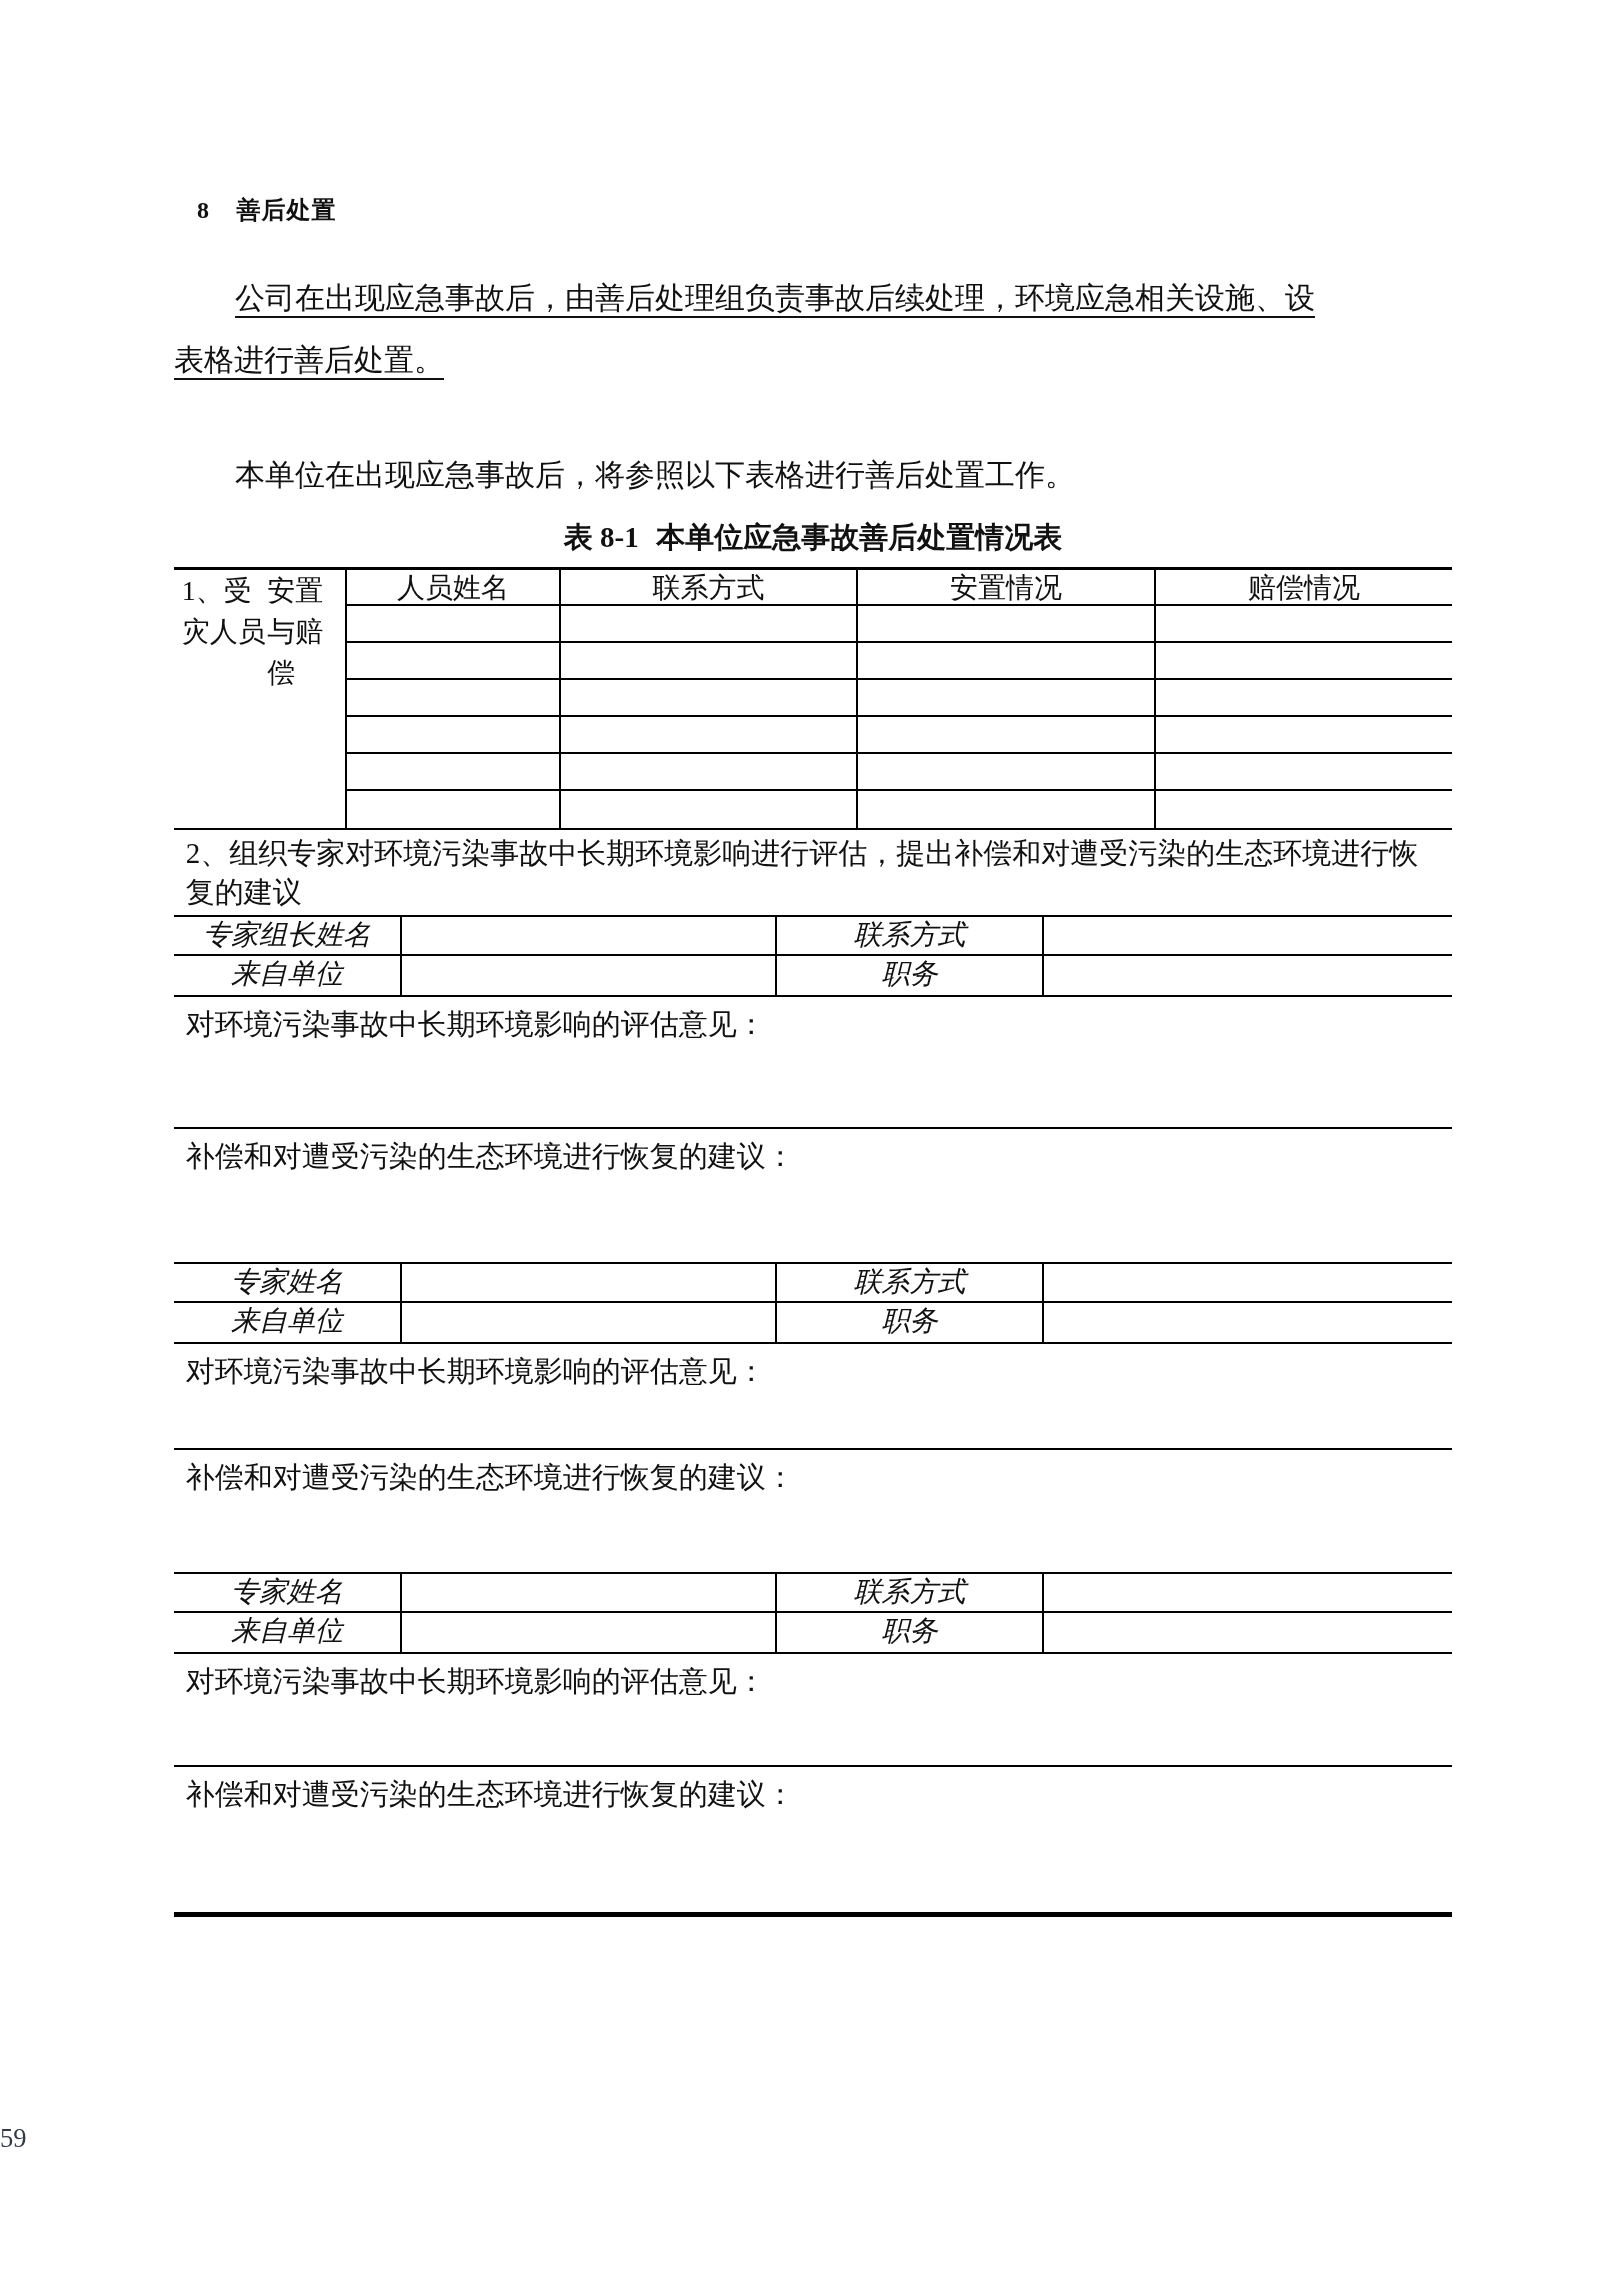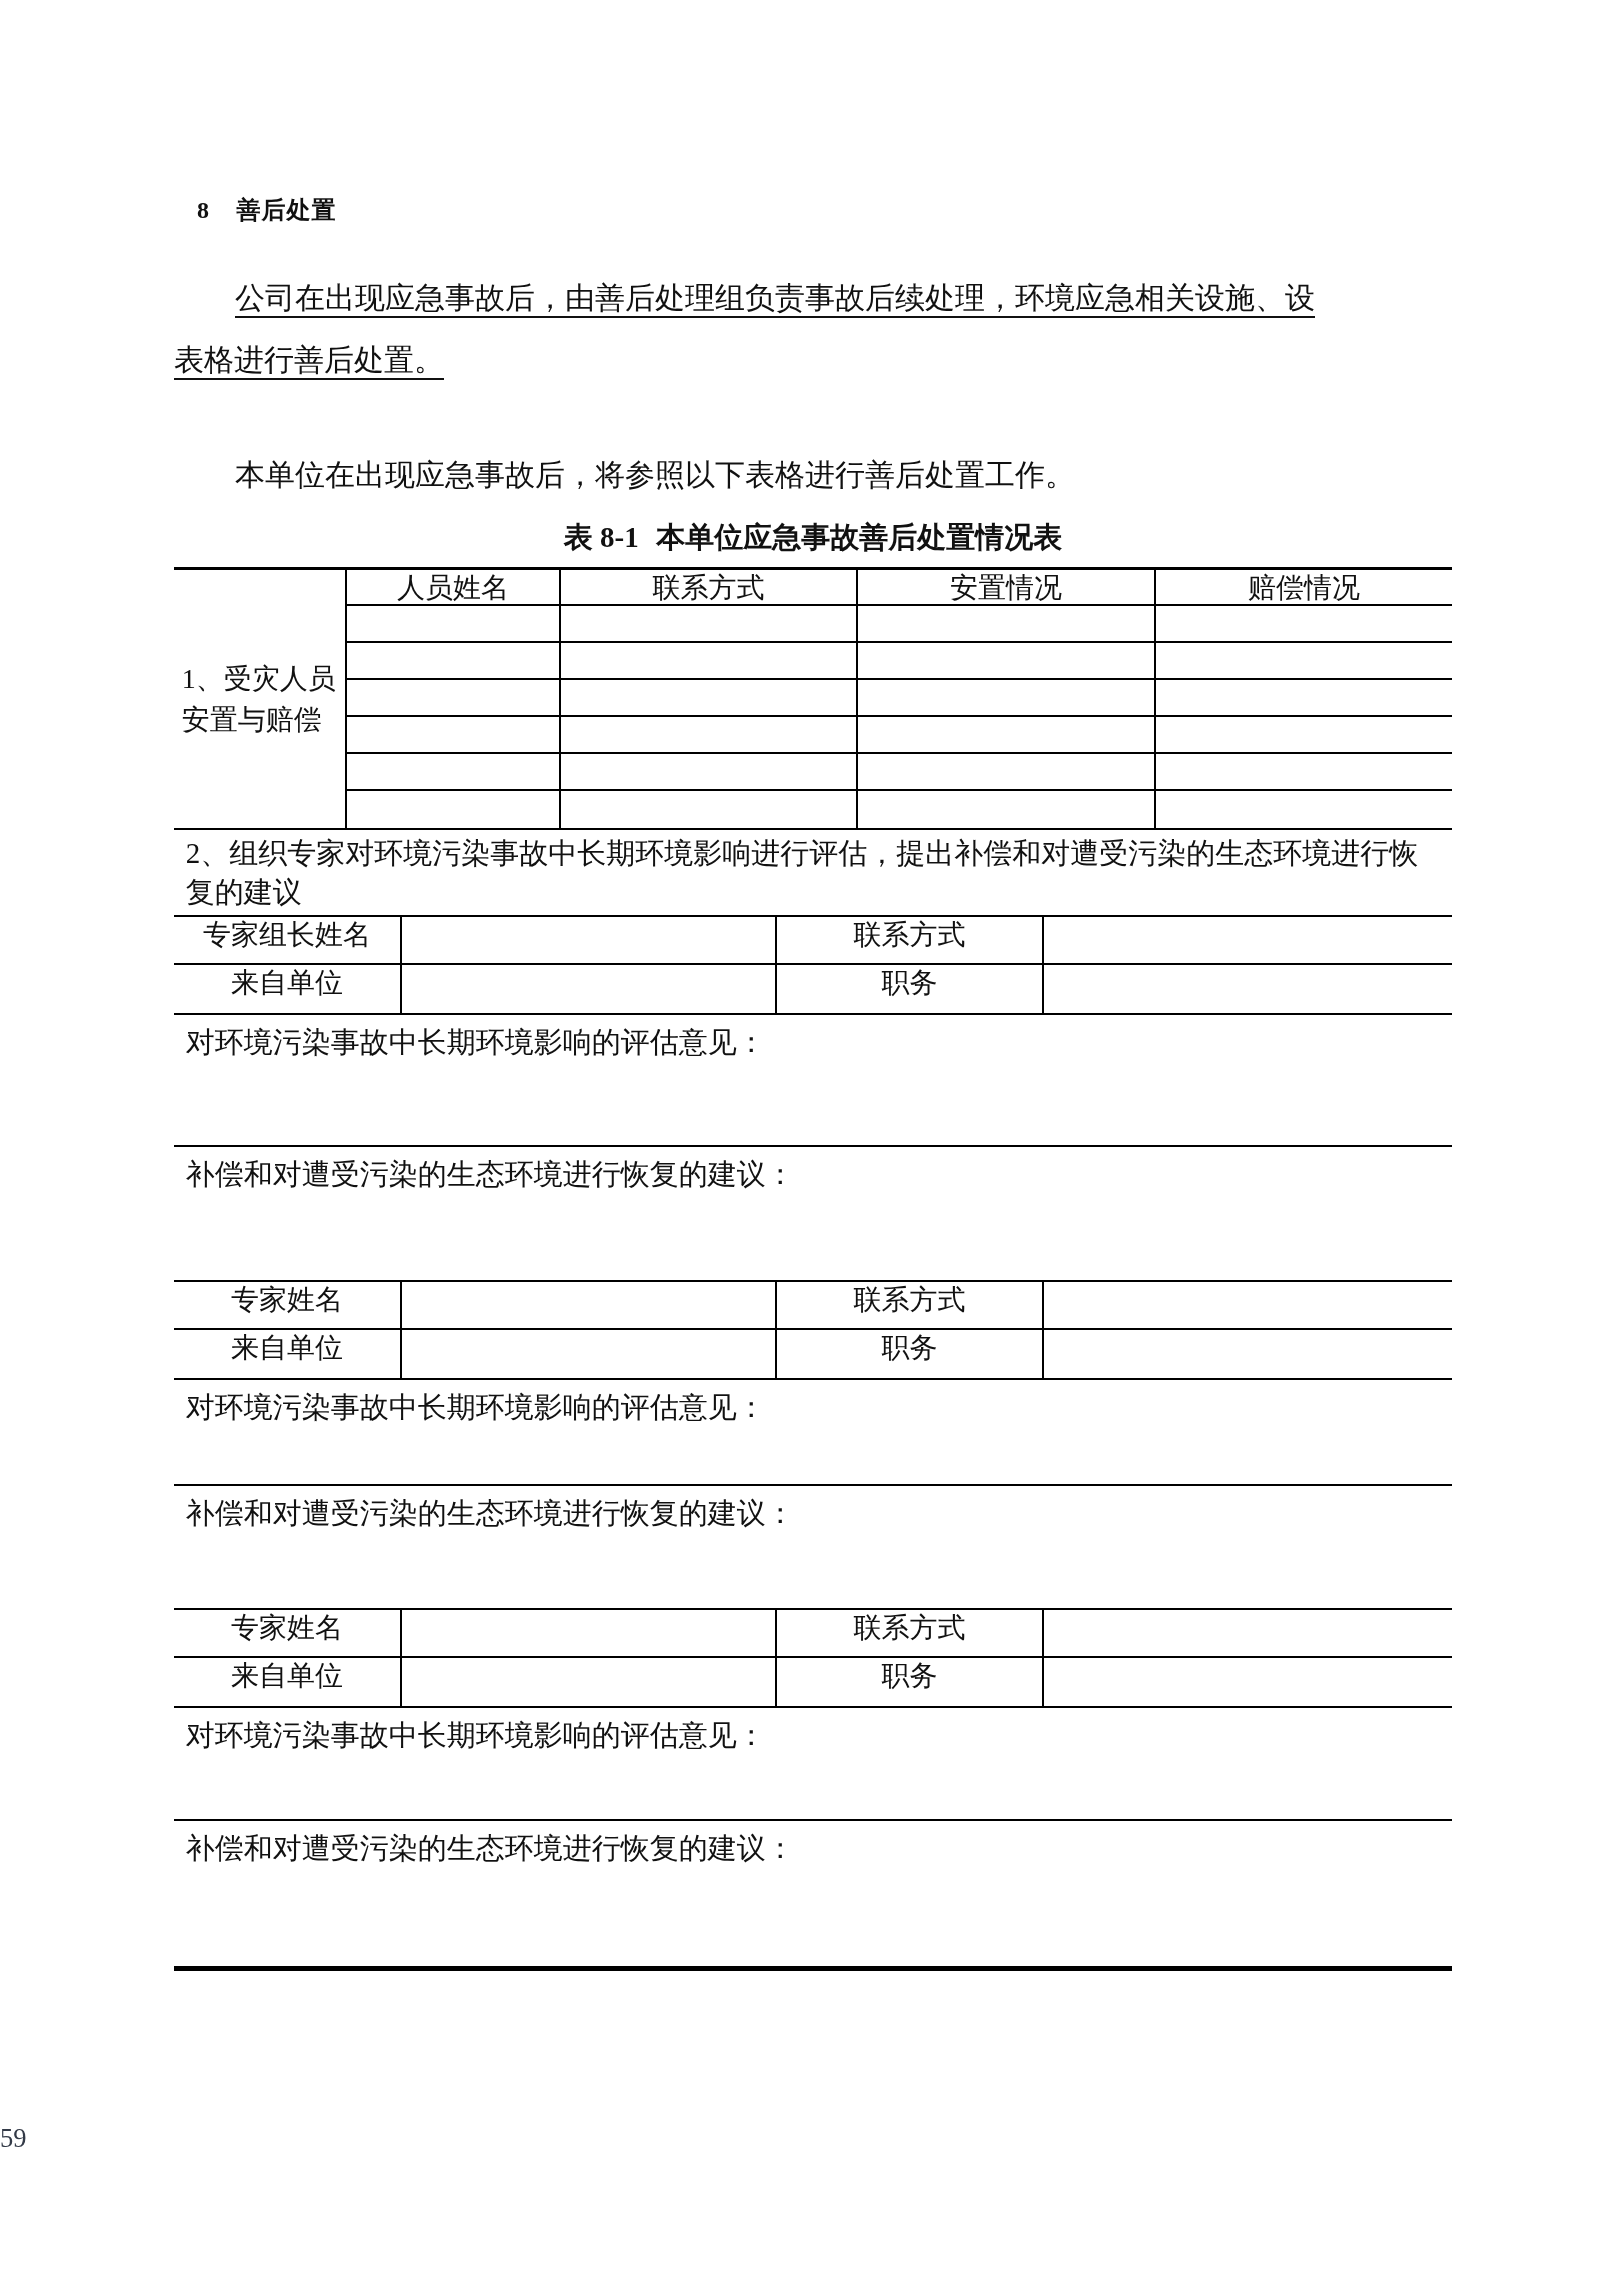--- a/index.html
+++ b/index.html
@@ -57,7 +57,7 @@
   .sec1 { display: flex; }
   .sec1-label {
     width: 173px; border-right: 2px solid #000;
-    display: flex; flex-direction: column; justify-content: center;
+    display: flex; flex-direction: row; justify-content: center;
     padding-left: 7.8px; line-height: 41px; font-size: 28px;
   }
   .sec1-right { flex: 1; display: flex; flex-direction: column; }

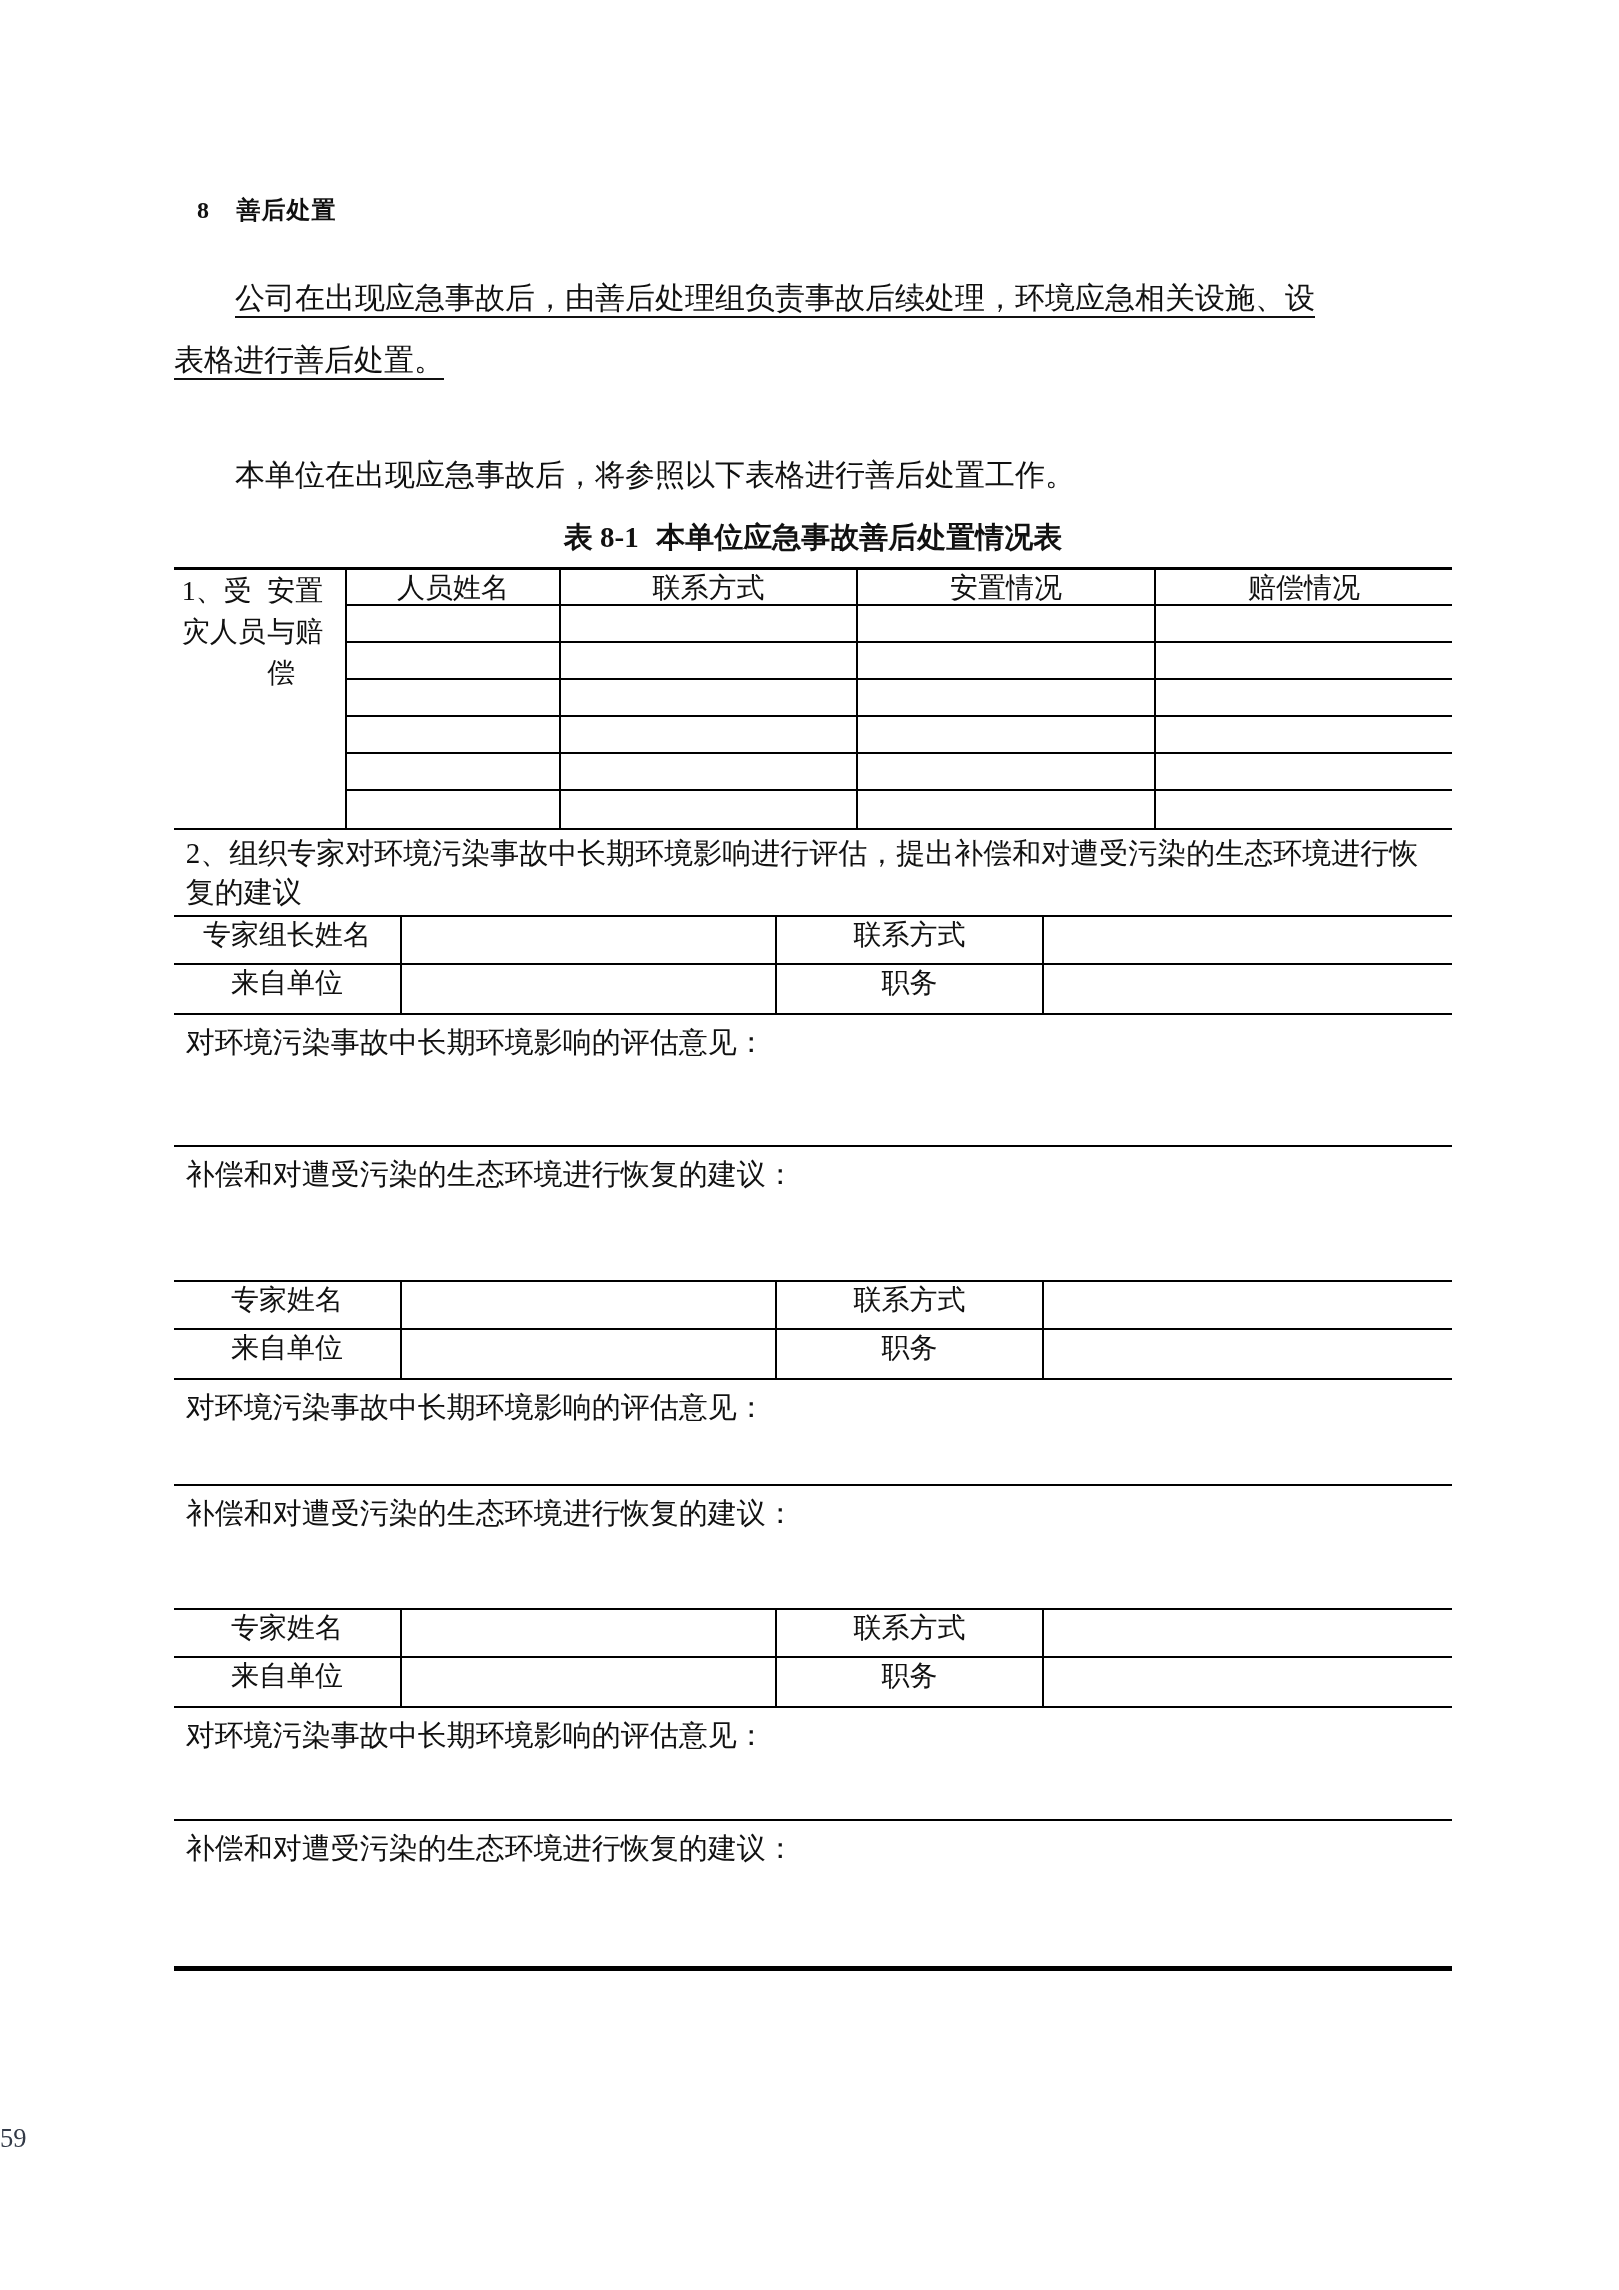--- a/index.html
+++ b/index.html
@@ -82,7 +82,7 @@
 
   
   .eblock { border-top: 2.9px solid #000; }
-  .erow { display: flex; height: 48px; }
+  .erow { display: flex; height: 39px; font-style: italic; }
   .erow-first { border-bottom: 2px solid #000; }
   .ecell { line-height: 36px; overflow: hidden; }
   .ecell + .ecell { border-left: 2px solid #000; }

